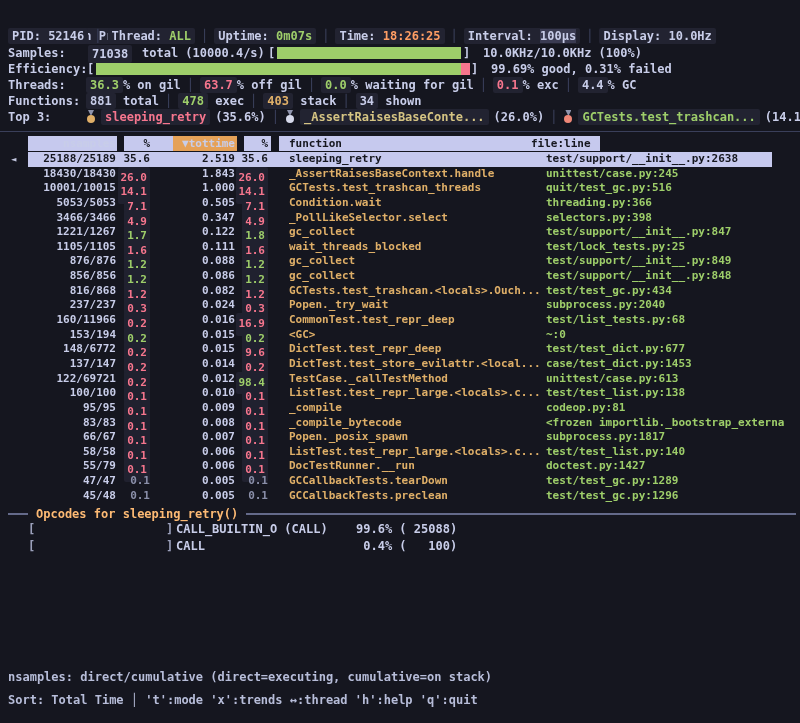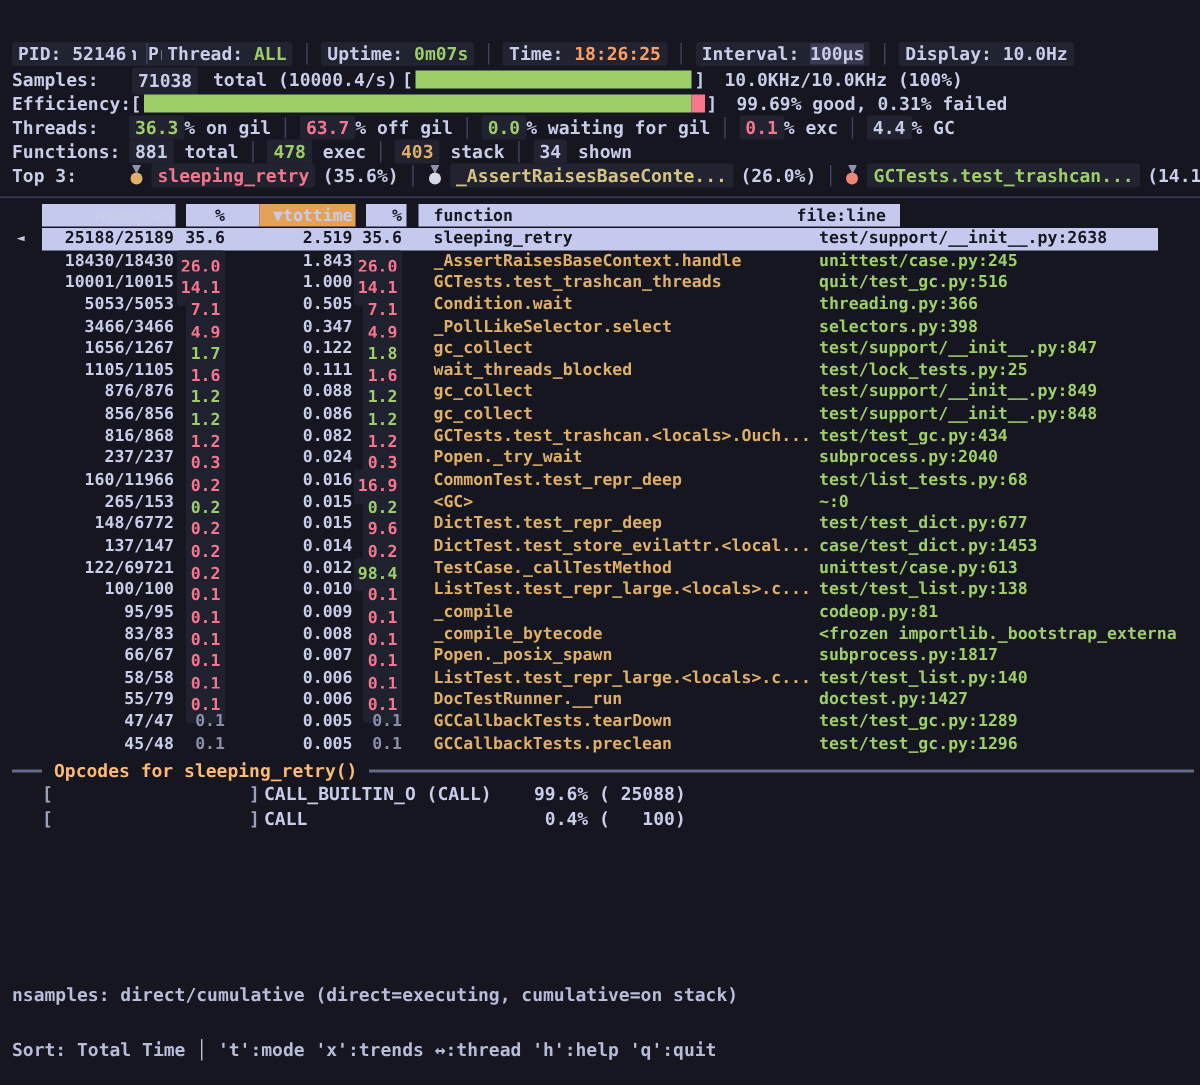--- a/index.html
+++ b/index.html
@@ -189,7 +189,7 @@
       <div class="trow">
 
         <span class="marker"></span>
-        <span class="cell c-ns green">1656/1267</span>
+        <span class="cell c-ns green">1221/1267</span>
         <span class="cell c-p1 green chipb">1.7</span>
         <span class="cell c-tt green">0.122</span>
         <span class="cell c-p2 green chipb">1.8</span>

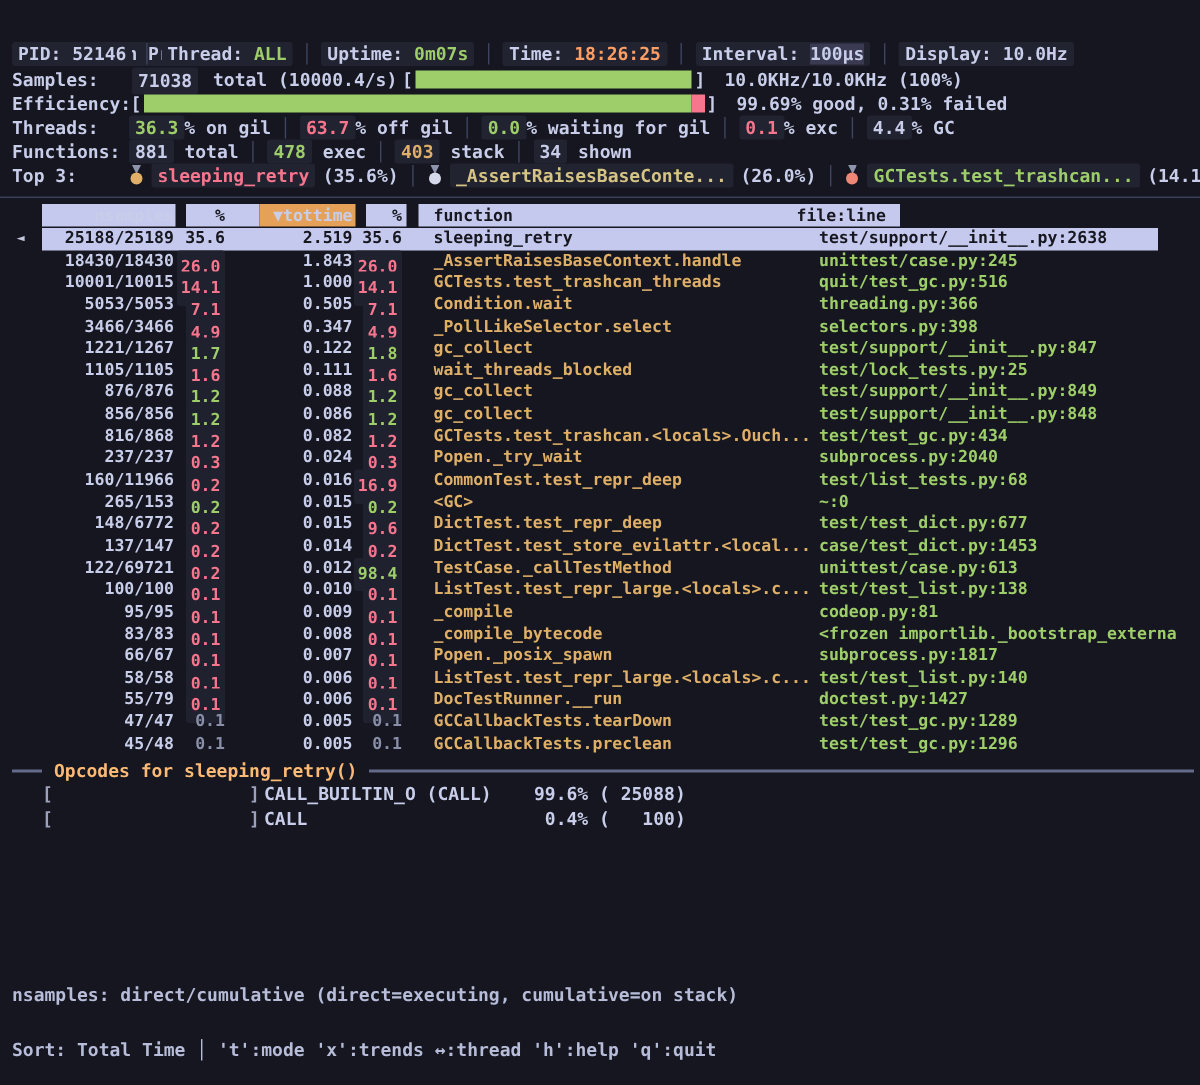--- a/index.html
+++ b/index.html
@@ -259,7 +259,7 @@
       <div class="trow">
 
         <span class="marker"></span>
-        <span class="cell c-ns green">265/153</span>
+        <span class="cell c-ns green">153/194</span>
         <span class="cell c-p1 green chipb">0.2</span>
         <span class="cell c-tt">0.015</span>
         <span class="cell c-p2 green chipb">0.2</span>

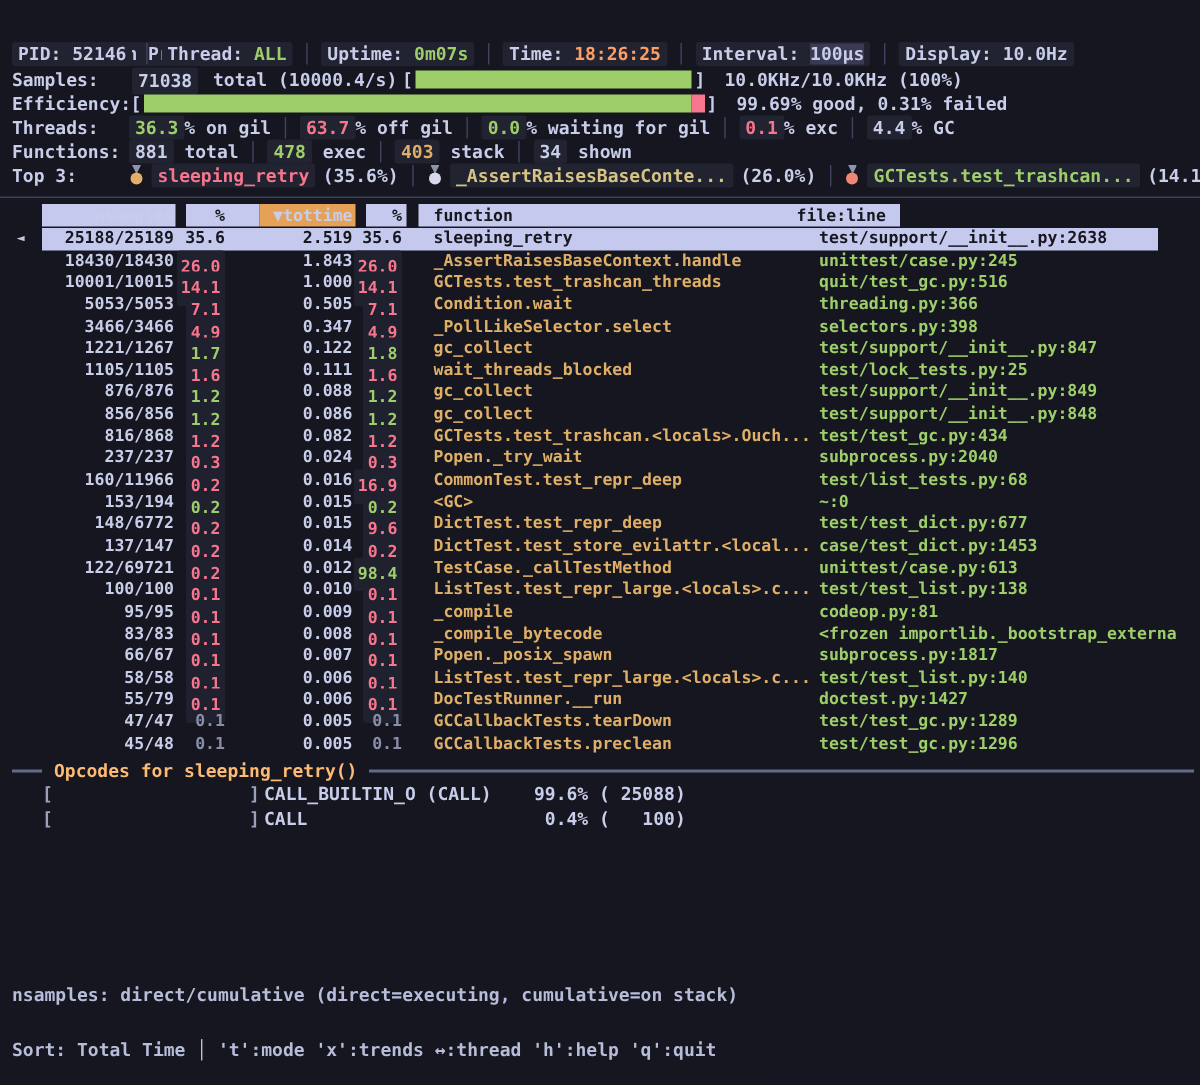--- a/index.html
+++ b/index.html
@@ -71,7 +71,7 @@
   .oppct{position:absolute;left:356px;width:148px;top:0;text-align:left;white-space:pre}
   .spacer{flex:1}
   .foot{height:17px;line-height:17px;padding-left:8px;color:var(--footer);flex:none;white-space:pre}
-  .foot2{margin-top:20px;margin-bottom:14px}
+  .foot2{margin-top:6px;margin-bottom:14px}
 </style>
 </head>
 <body>

